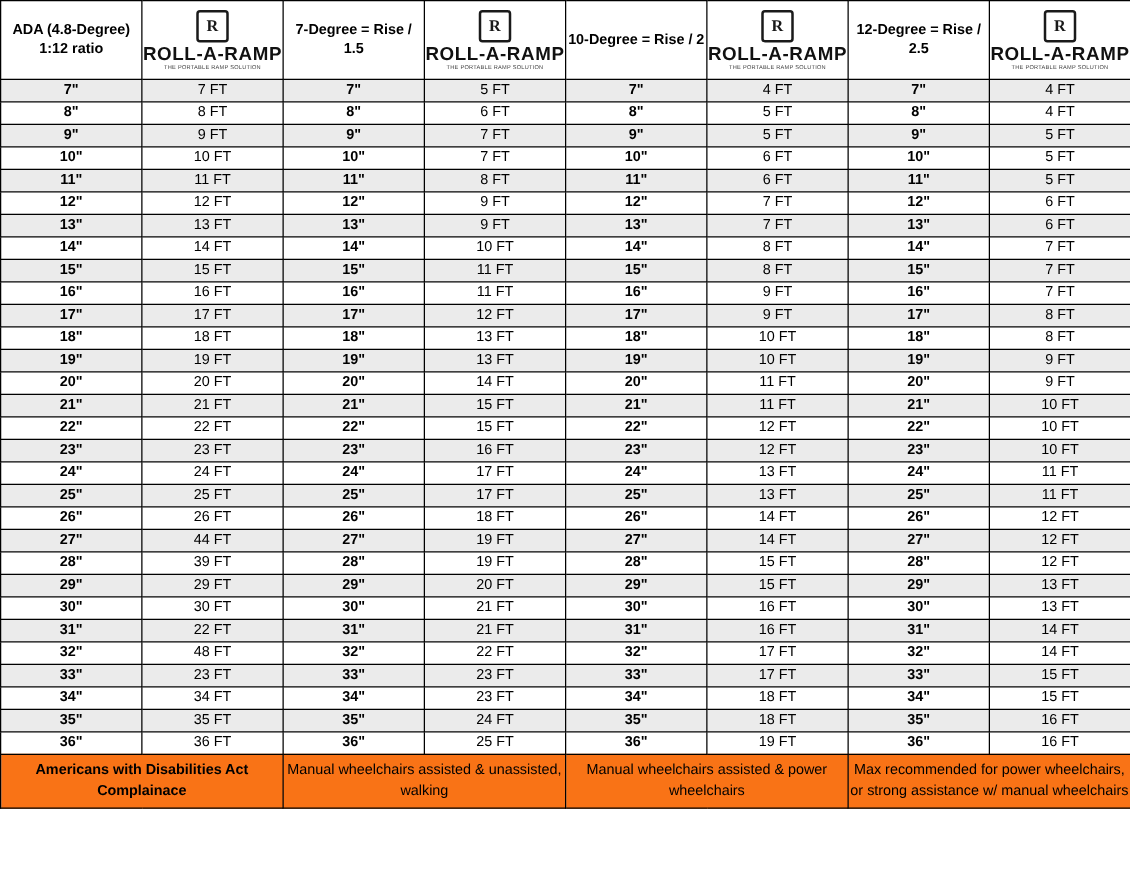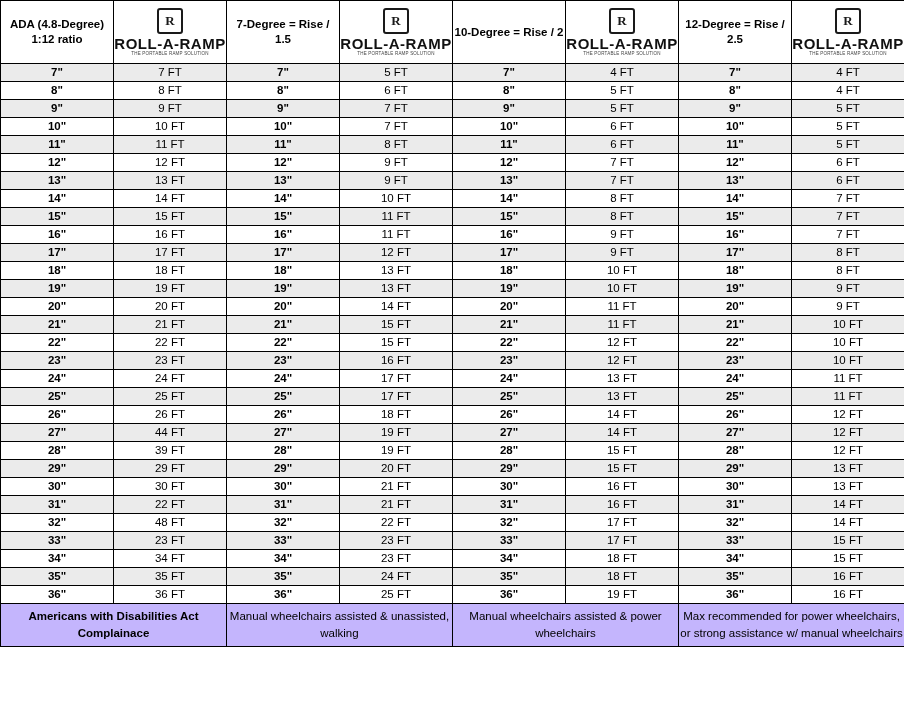--- a/index.html
+++ b/index.html
@@ -108,7 +108,7 @@
 
   
   .footer-cell {
-    background: #c4b5fd;
+    background: #f97316;
     font-weight: bold;
     font-size: 12px;
     line-height: 1.45;

